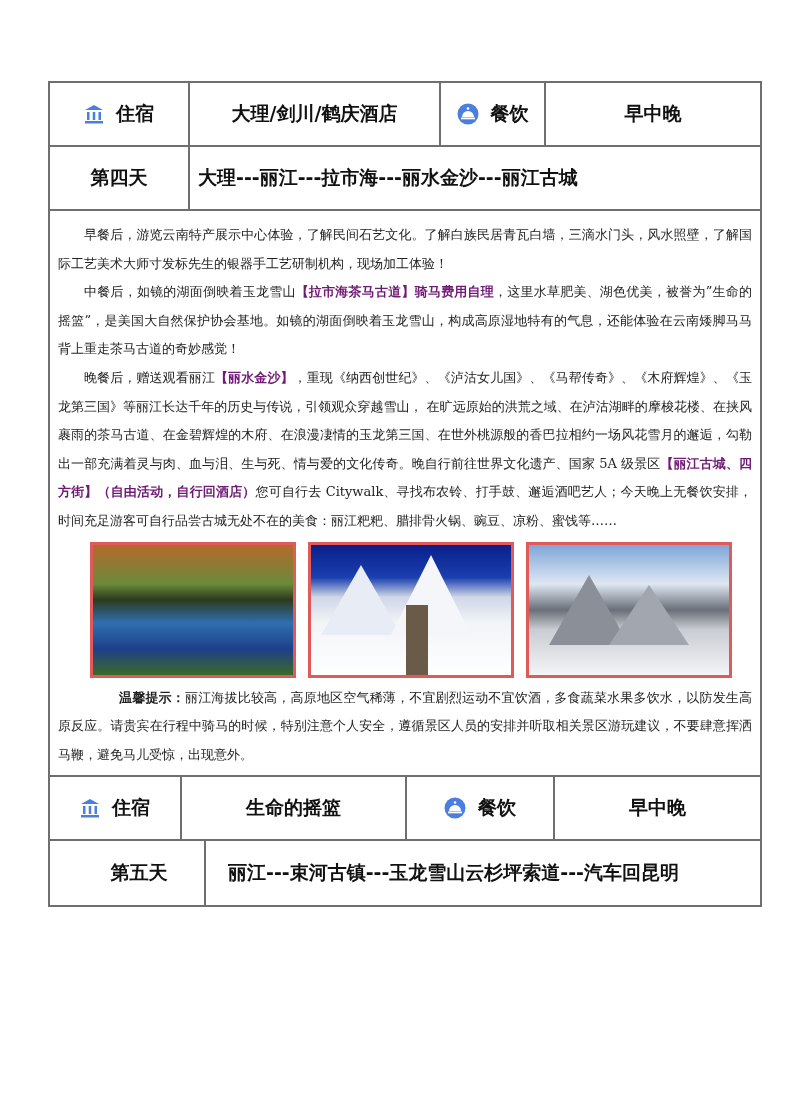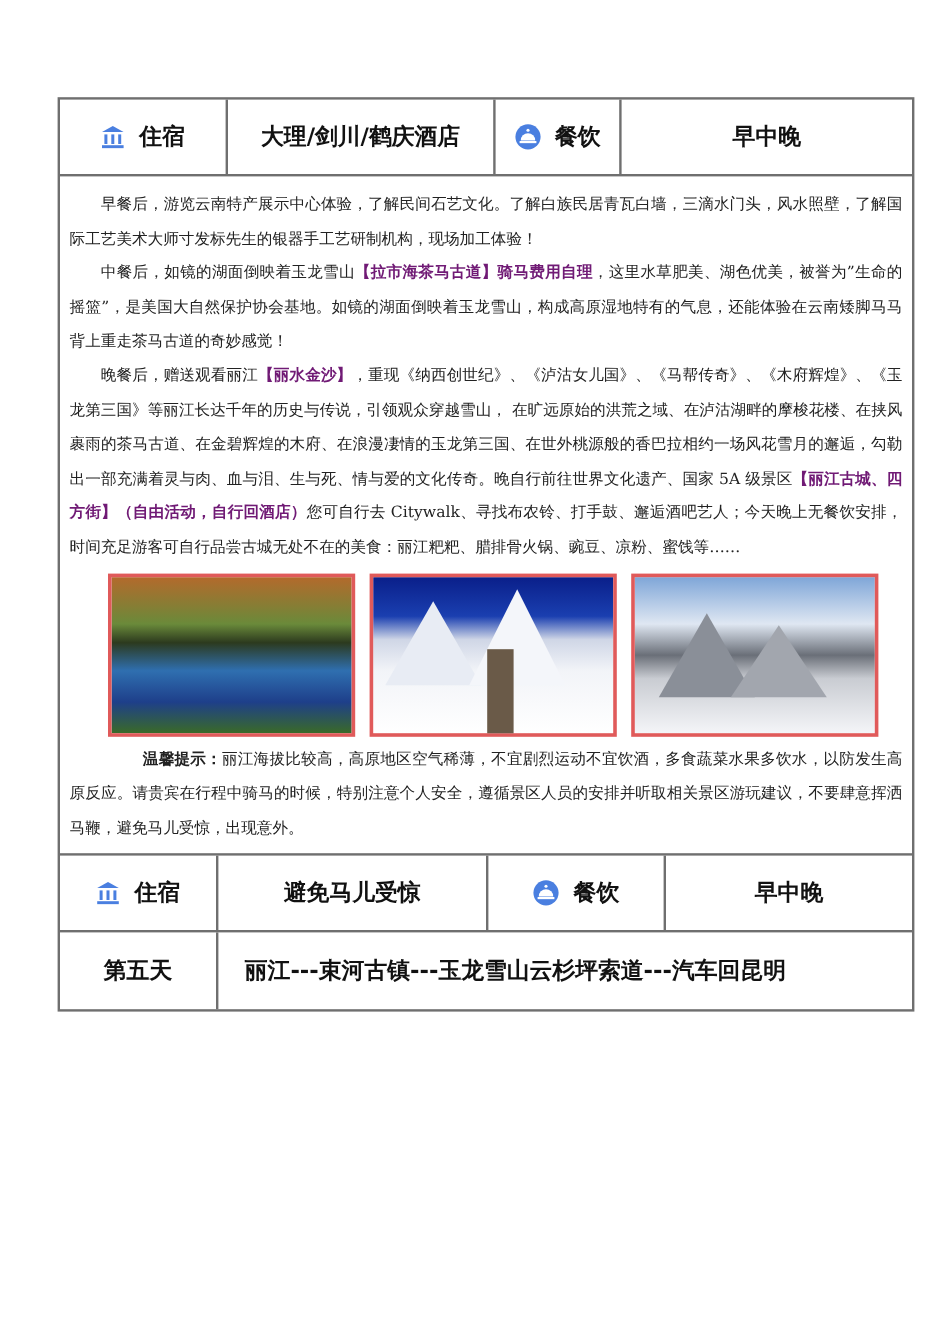--- a/index.html
+++ b/index.html
@@ -37,7 +37,7 @@
       </svg>
       <span>住宿</span>
     </div>
-    <div class="cell" style="width:223px;">大理/剑川/鹤庆酒店</div>
+    <div class="cell" style="width:251px;">大理/剑川/鹤庆酒店</div>
     <div class="cell" style="width:105px;">
       <svg class="ico" width="22" height="22" viewBox="0 0 22 22">
         <circle cx="11" cy="11" r="10.5" fill="#4a7fe0"></circle>

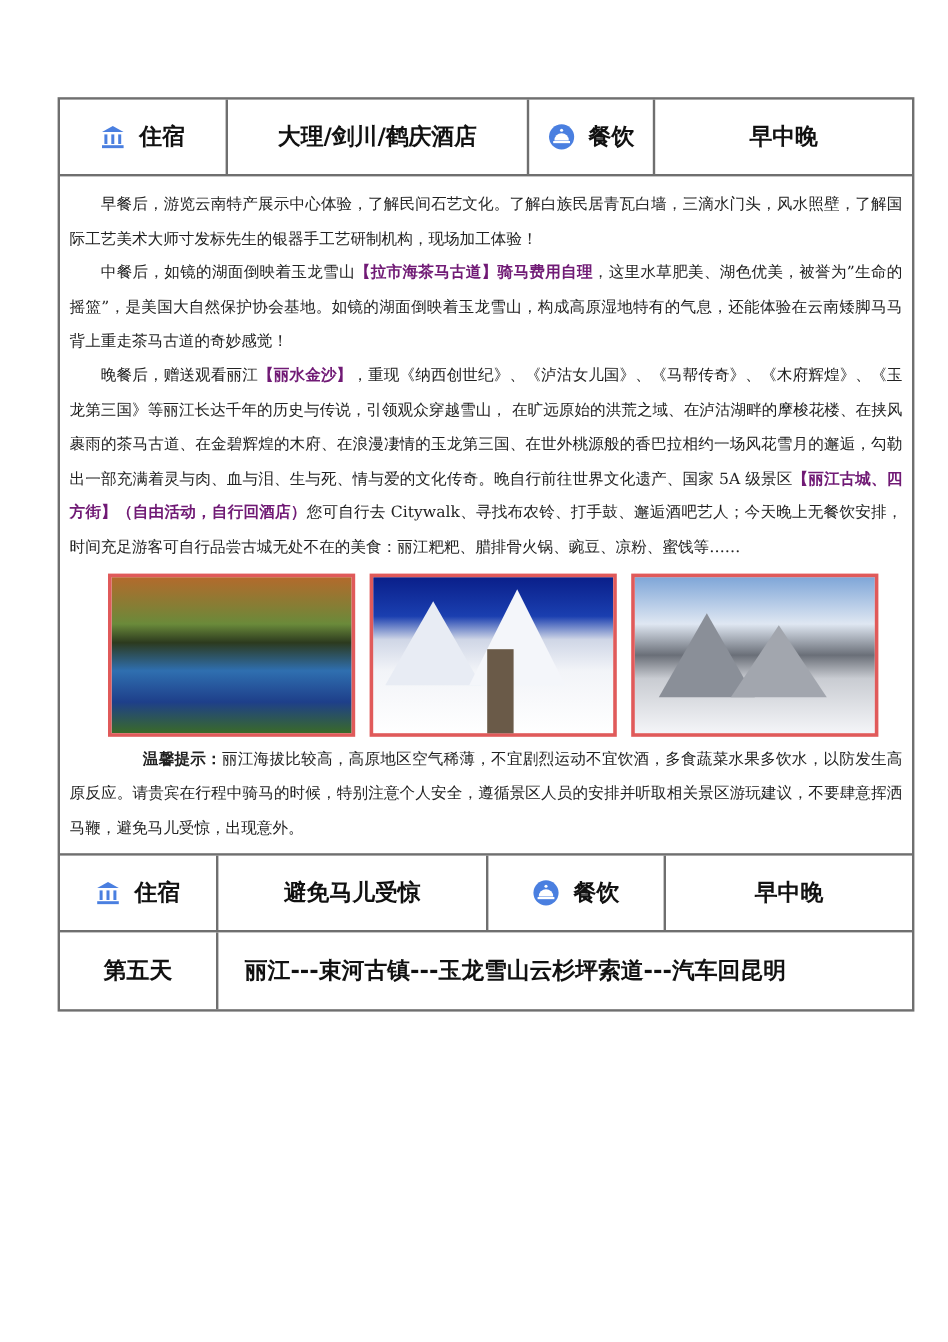--- a/index.html
+++ b/index.html
@@ -49,6 +49,10 @@
     </div>
     <div class="cell" style="flex:1;">早中晚</div>
   </div>
+  <div class="row" style="height:64px;">
+    <div class="cell" style="width:140px;">第四天</div>
+    <div class="cell left" style="flex:1;">大理---丽江---拉市海---丽水金沙---丽江古城</div>
+  </div>
   <div class="row">
     <div class="body-cell" style="flex:1;">
       <p>早餐后，游览云南特产展示中心体验，了解民间石艺文化。了解白族民居青瓦白墙，三滴水门头，风水照壁，了解国际工艺美术大师寸发标先生的银器手工艺研制机构，现场加工体验！</p>

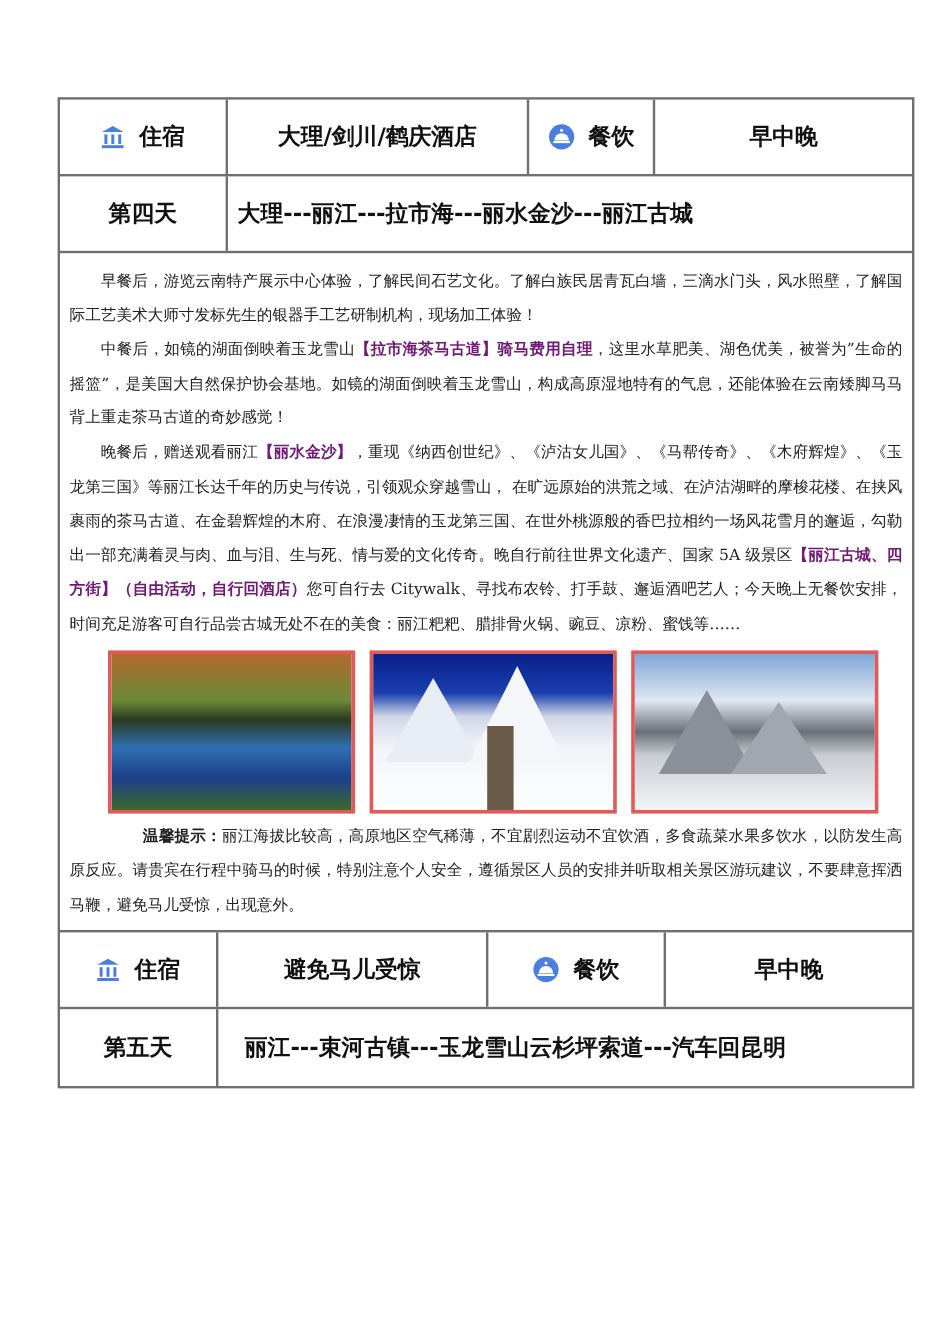--- a/index.html
+++ b/index.html
@@ -84,7 +84,7 @@
       </svg>
       <span>住宿</span>
     </div>
-    <div class="cell" style="width:225px;">避免马儿受惊</div>
+    <div class="cell" style="width:225px;">生命的摇篮</div>
     <div class="cell" style="width:148px;">
       <svg class="ico" width="22" height="22" viewBox="0 0 22 22">
         <circle cx="11" cy="11" r="10.5" fill="#4a7fe0"></circle>

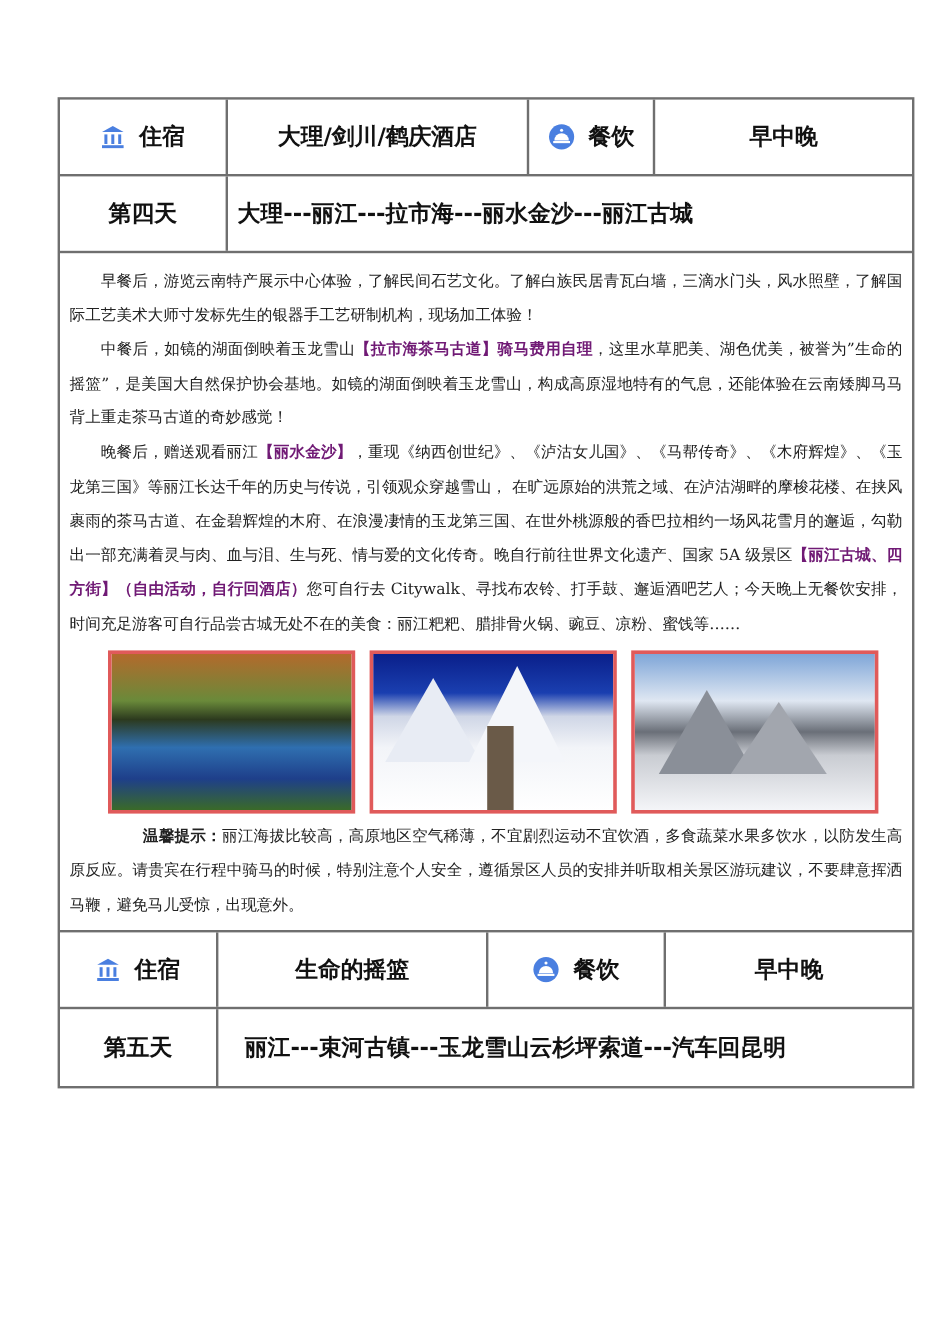--- a/index.html
+++ b/index.html
@@ -6,7 +6,7 @@
   body{width:790px;height:1118px;position:relative;font-family:"DejaVu Sans","Liberation Sans",sans-serif;color:#111;overflow:hidden;}
   .tbl{position:absolute;left:48px;width:714px;border:2px solid #6f6f6f;box-sizing:border-box;}
   .row{display:flex;border-bottom:2px solid #6f6f6f;box-sizing:border-box;}
-  .row:last-child{border-bottom:none;}
+  .row:last-child{border-bottom:none;margin-left:24px;}
   .cell{box-sizing:border-box;border-right:2px solid #6f6f6f;display:flex;align-items:center;justify-content:center;font-weight:bold;font-size:19px;}
   .cell:last-child{border-right:none;text-align:center;}
   .cell.left{justify-content:flex-start;padding-left:8px;}

